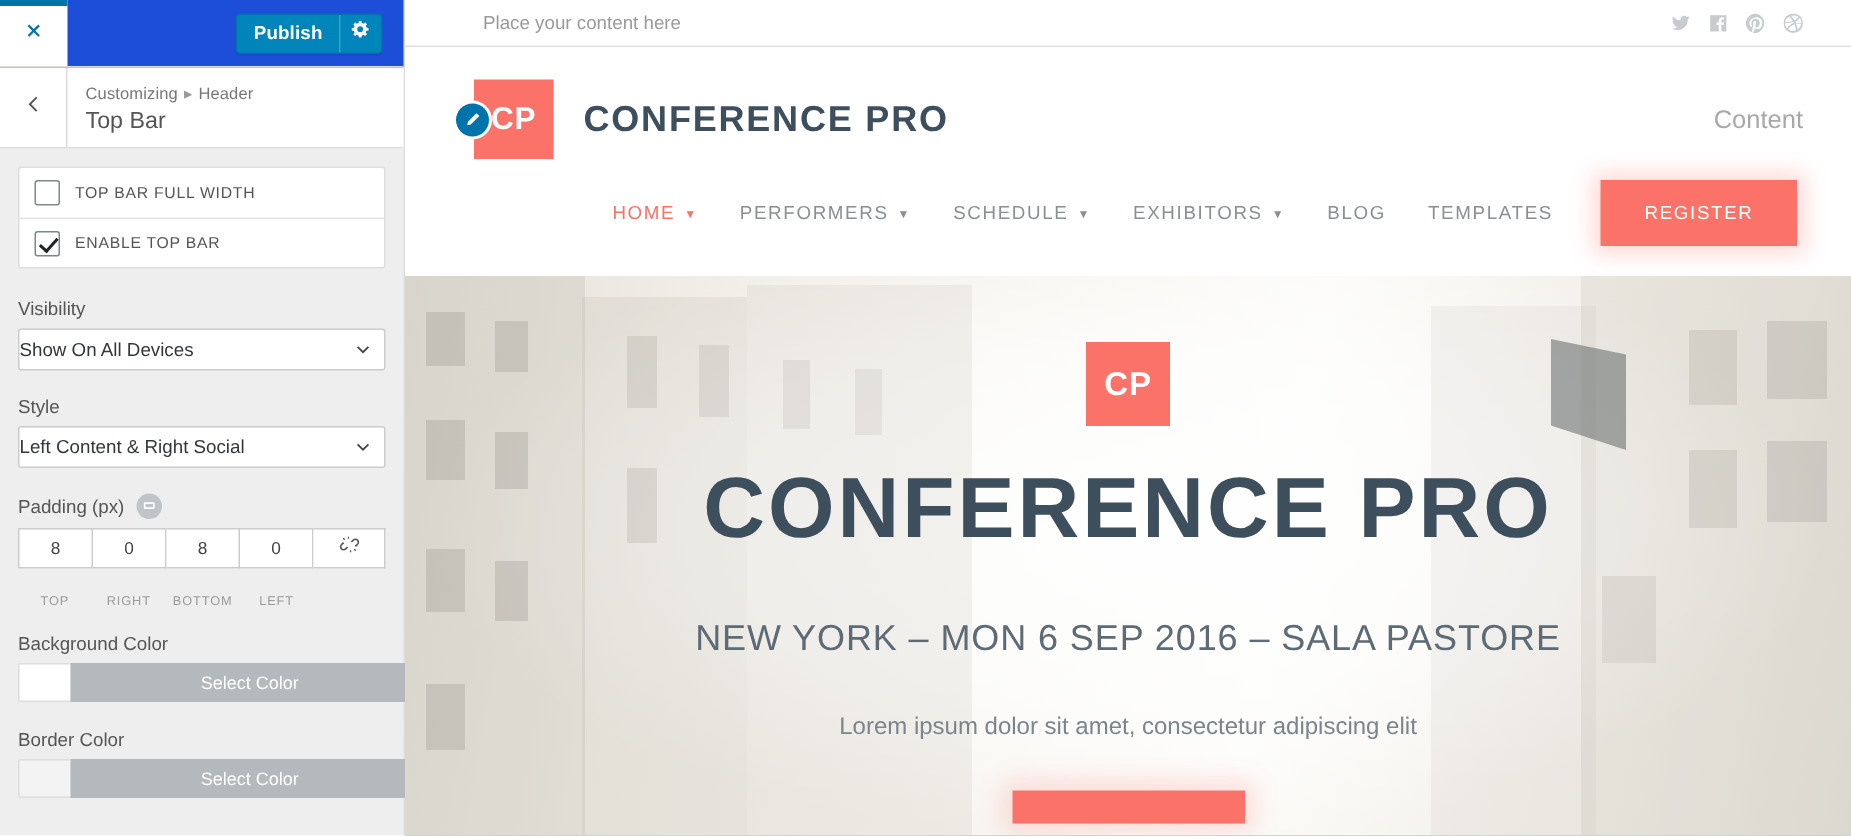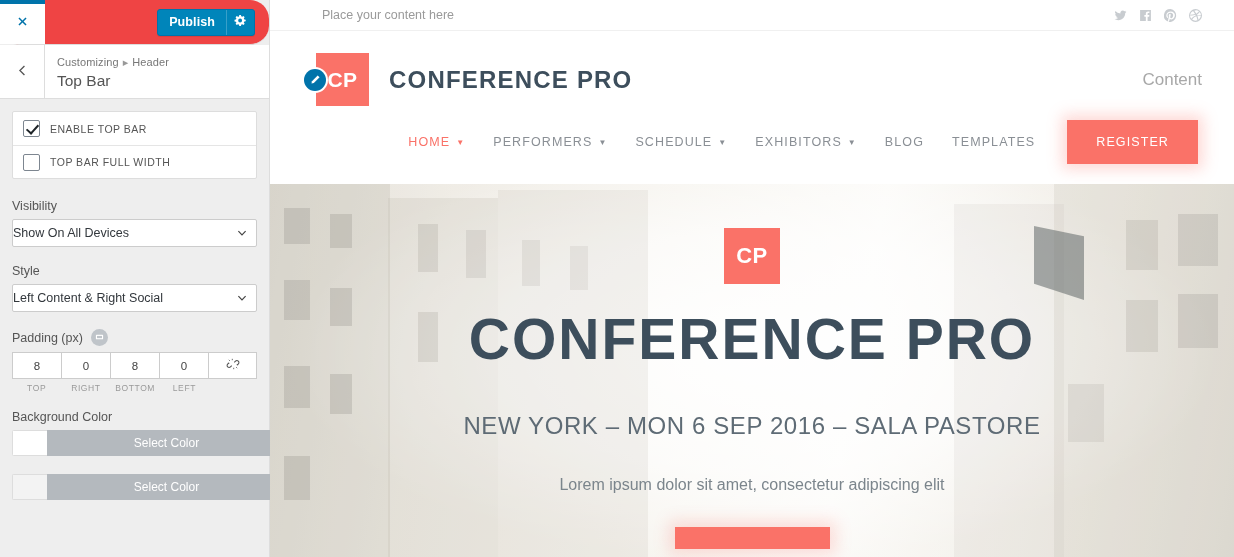--- a/index.html
+++ b/index.html
@@ -20,11 +20,10 @@
     border-right: 1px solid #ddd;
   }
   .cz-topbar {
-    height: 45px; background: #ef4444;
+    height: 45px; background: #1d4ed8;
     display: flex; align-items: stretch;
     border-bottom: 1px solid #ddd;
     position: relative;
-    border-radius: 19px;
   }
   .cz-close {
     width: 45px; background: #fff;

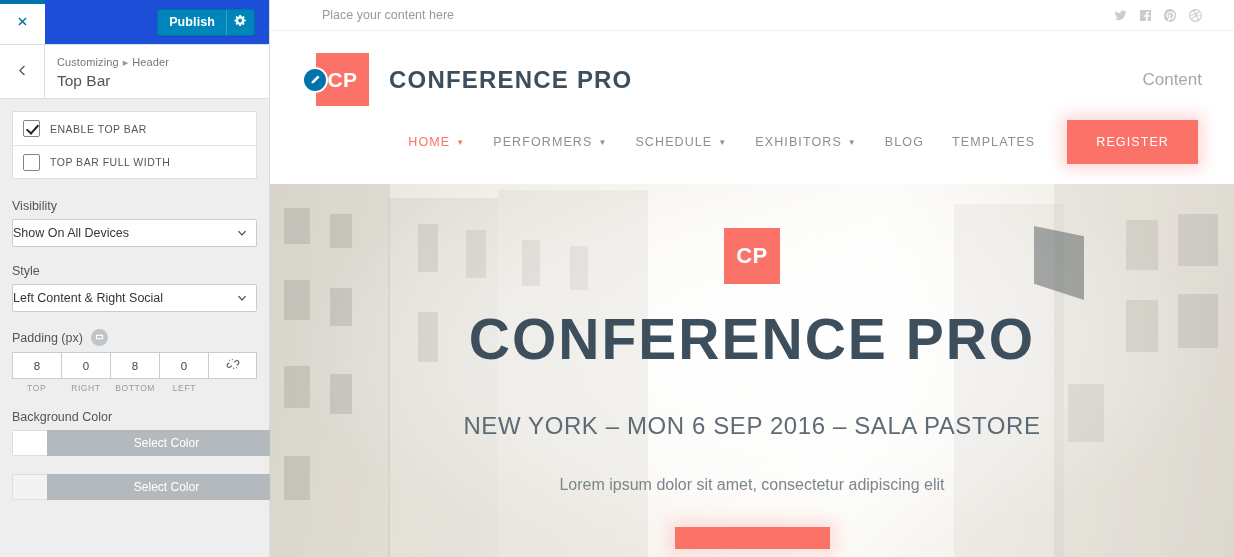--- a/index.html
+++ b/index.html
@@ -316,12 +316,12 @@
 
       <div class="chk-group">
         <div class="chk-row">
+          <span class="chk-box"></span>
+          <span class="chk-label">TOP BAR FULL WIDTH</span>
+        </div>
+        <div class="chk-row">
           <span class="chk-box checked"></span>
           <span class="chk-label">ENABLE TOP BAR</span>
-        </div>
-        <div class="chk-row">
-          <span class="chk-box"></span>
-          <span class="chk-label">TOP BAR FULL WIDTH</span>
         </div>
       </div>
 

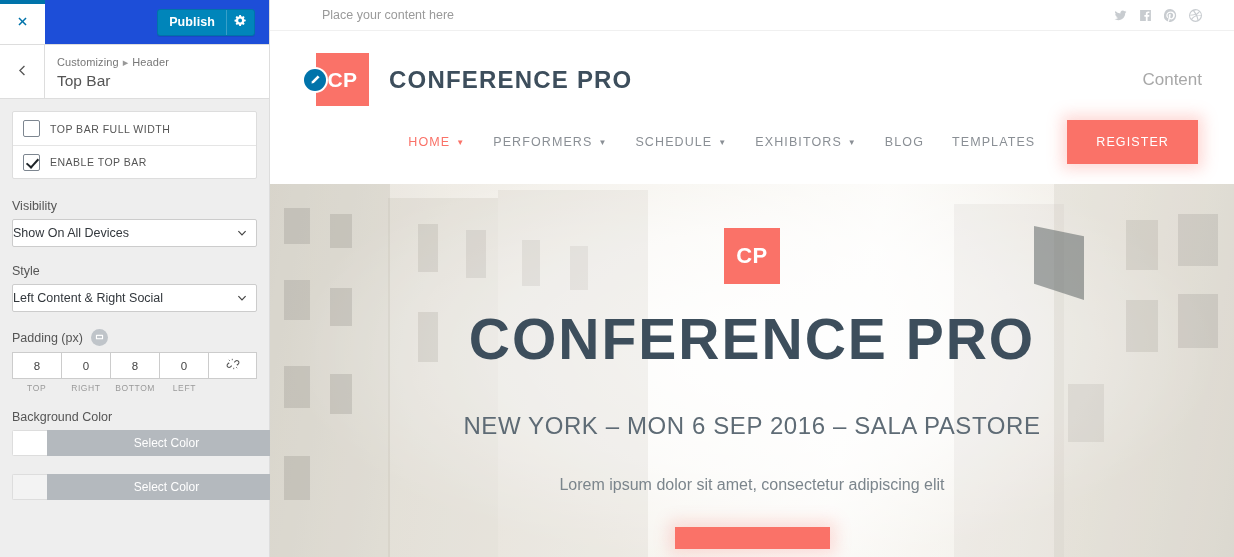--- a/index.html
+++ b/index.html
@@ -139,7 +139,7 @@
     cursor: pointer;
   }
   .pad-link svg { width: 14px; height: 14px; }
-  .pad-labels { display: flex; margin-top: 4px; }
+  .pad-labels { display: flex; margin-top: 16px; }
   .pad-lbl {
     flex: 1; text-align: center; font-size: 8.5px;
     color: #9a9a9a; letter-spacing: .6px;

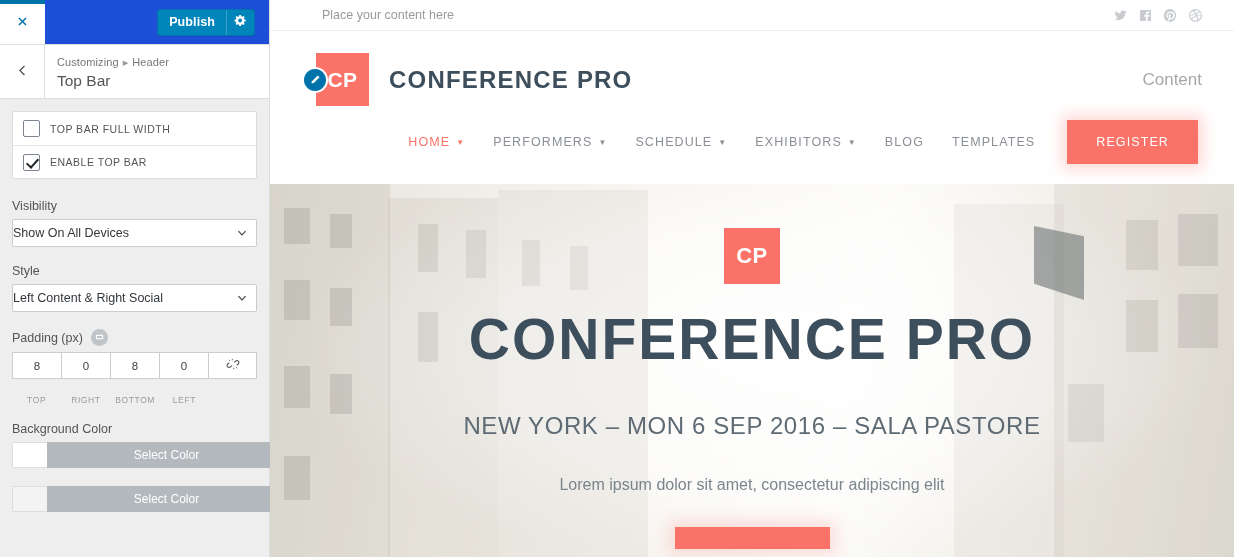--- a/index.html
+++ b/index.html
@@ -392,6 +392,7 @@
       </div>
 
       <div class="color-field">
+        <label class="field-label">Border Color</label>
         <div class="color-row">
           <span class="color-swatch" style="background:#f3f3f3"></span>
           <span class="color-btn">Select Color</span>

